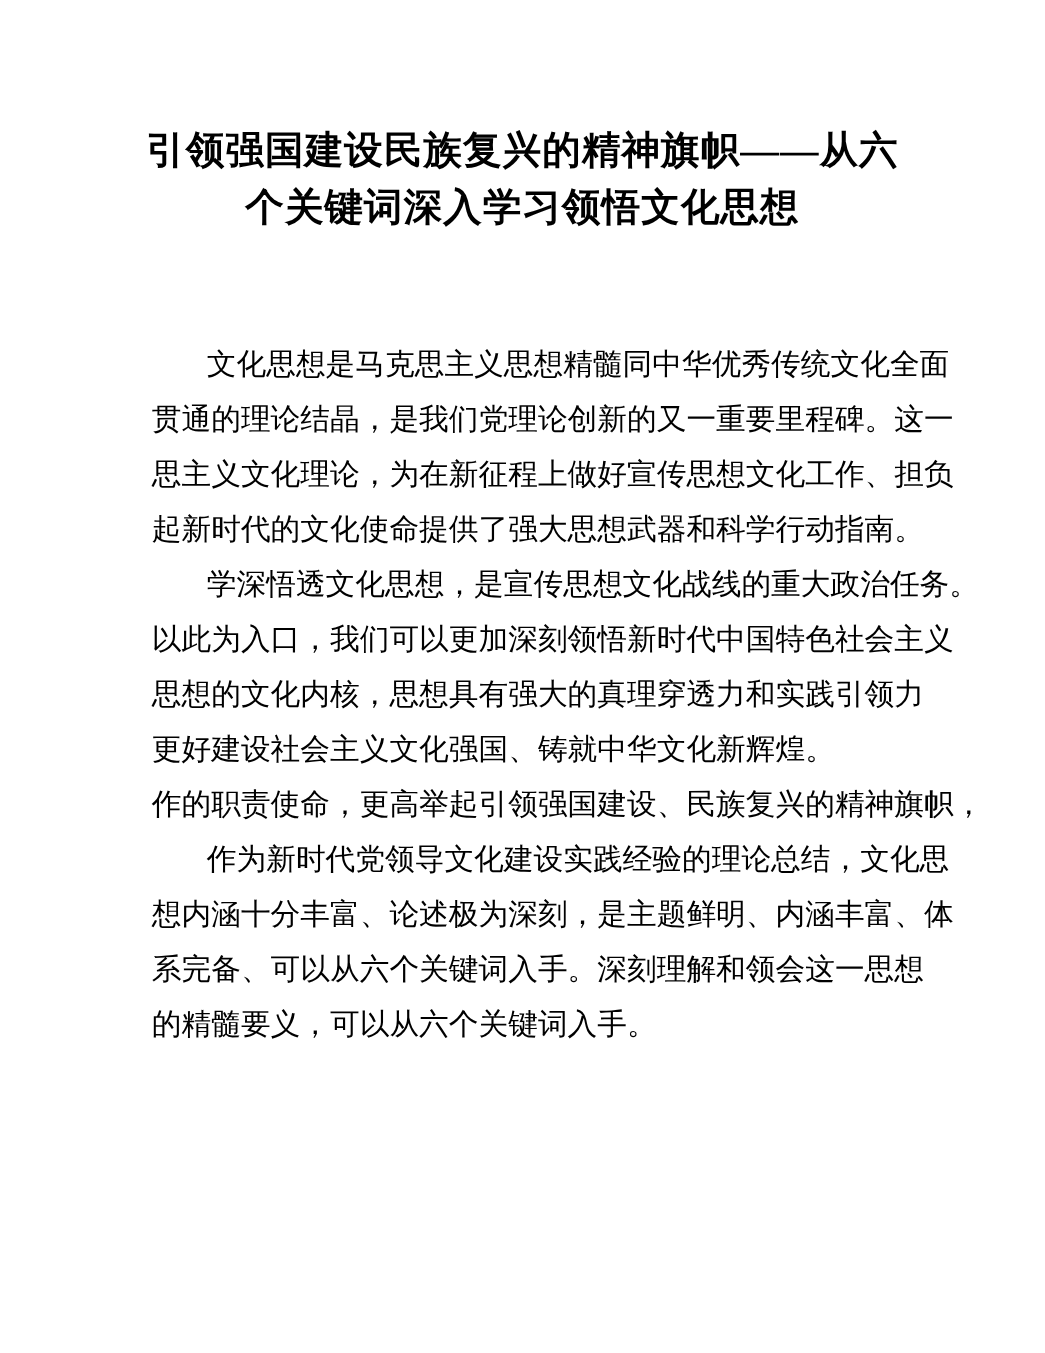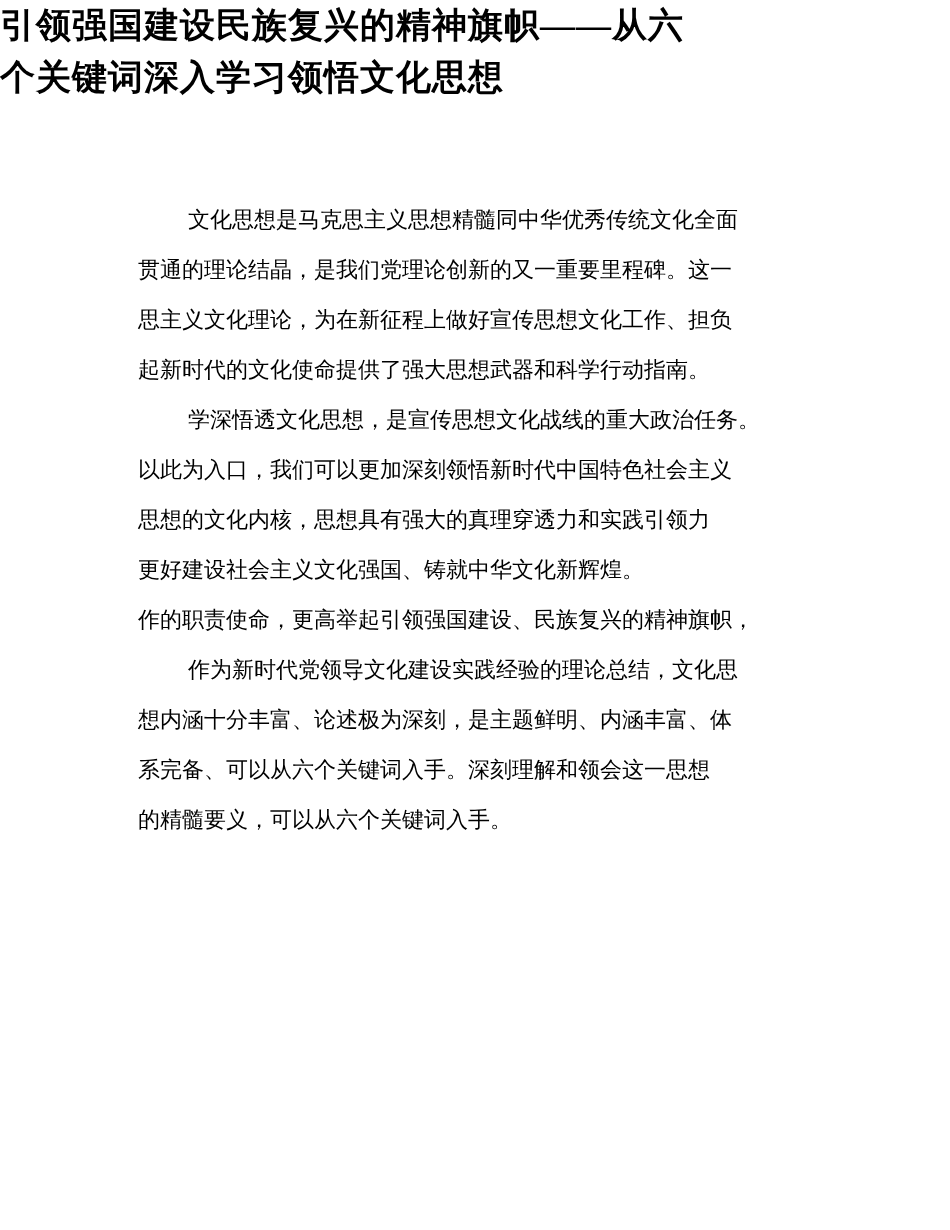--- a/index.html
+++ b/index.html
@@ -22,7 +22,8 @@
   }
   .doc-title {
     margin: 0;
-    text-align: left;
+    padding-top: 111px;
+    text-align: center;
     font-size: 35px;
     font-weight: bold;
     line-height: 52px;

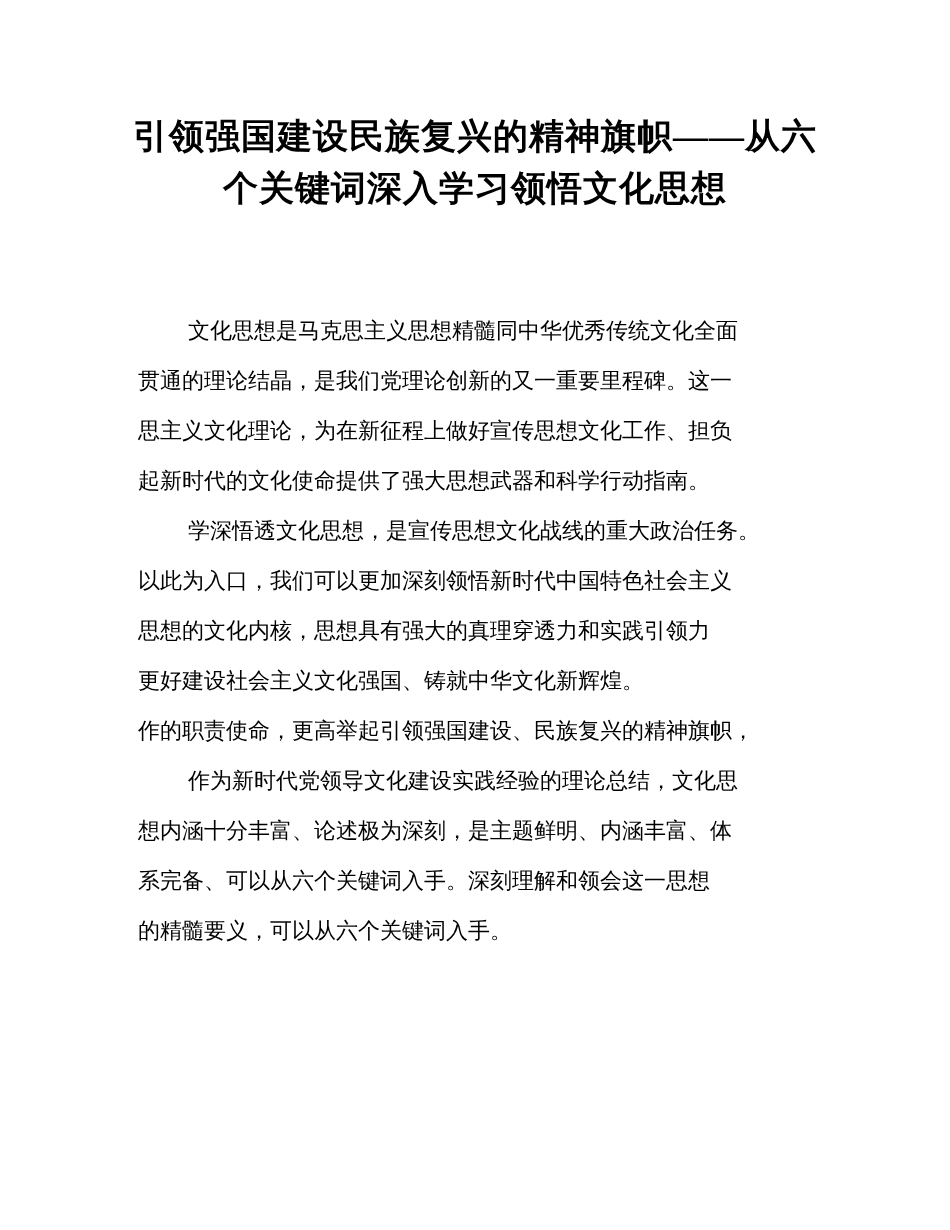--- a/index.html
+++ b/index.html
@@ -37,7 +37,7 @@
     margin-top: 91px;
     padding-left: 138px;
     padding-right: 84px;
-    font-size: 22px;
+    font-size: 27px;
     line-height: 50px;
   }
   .para {

